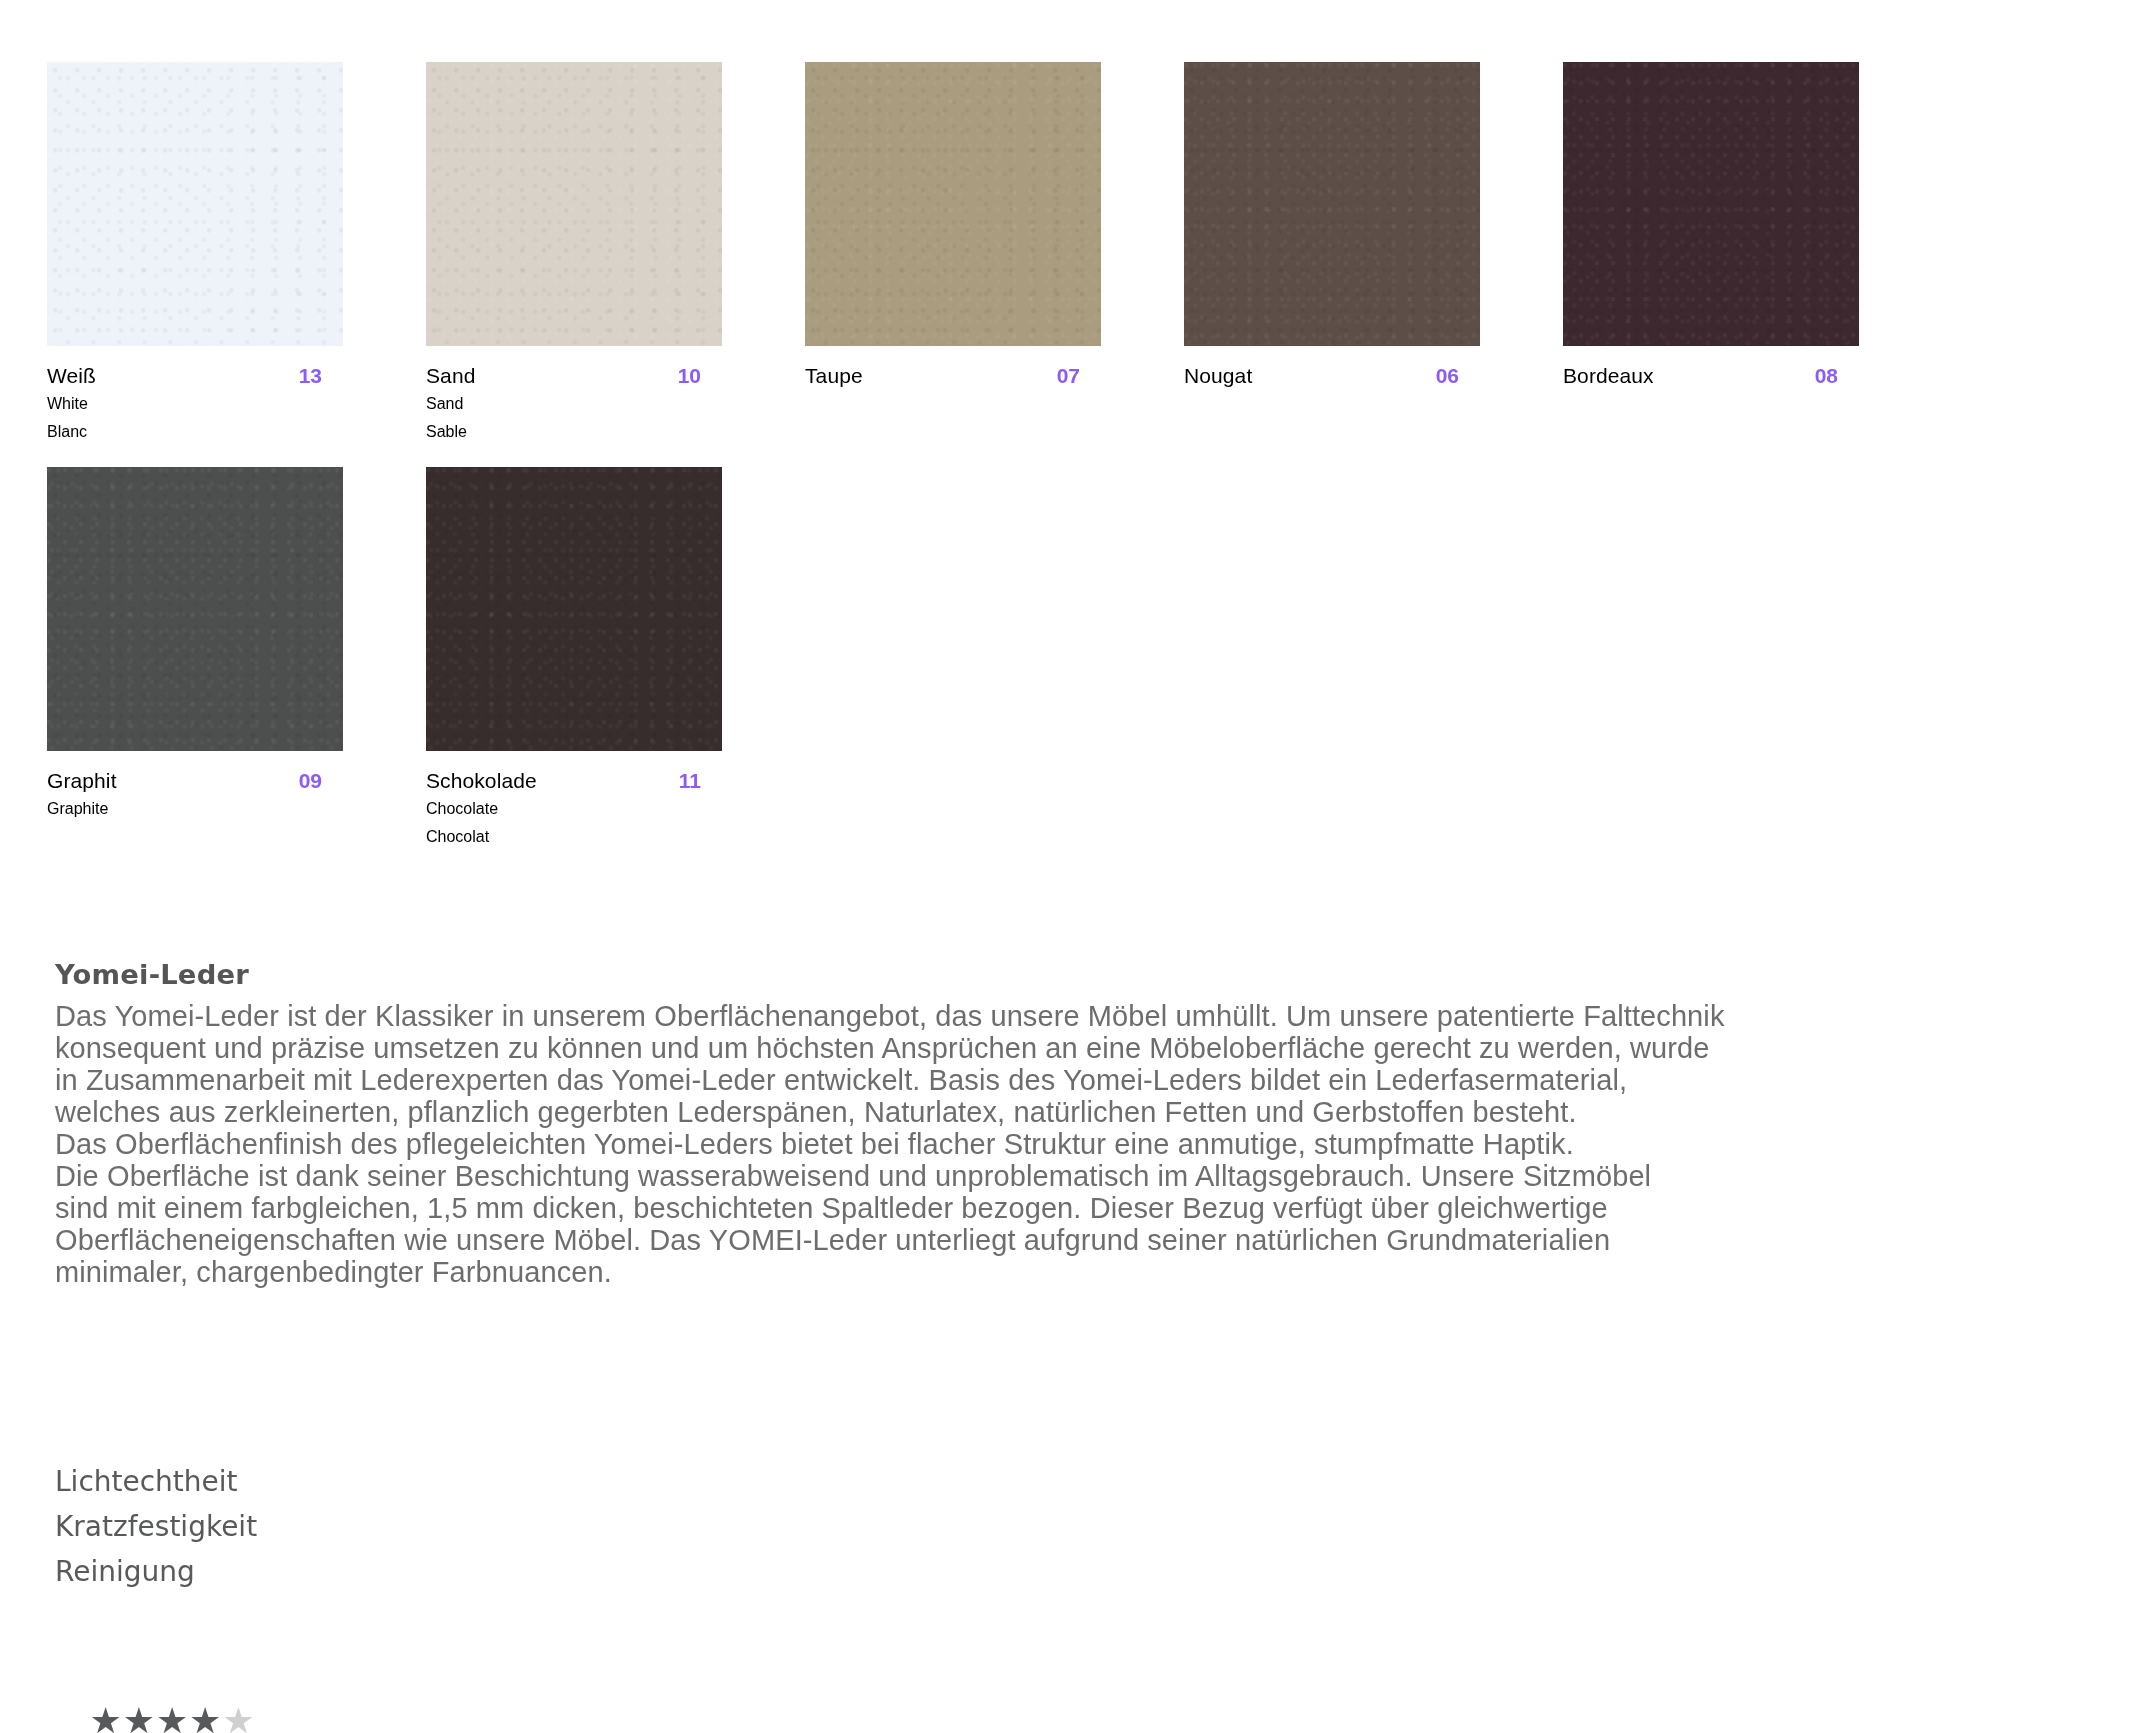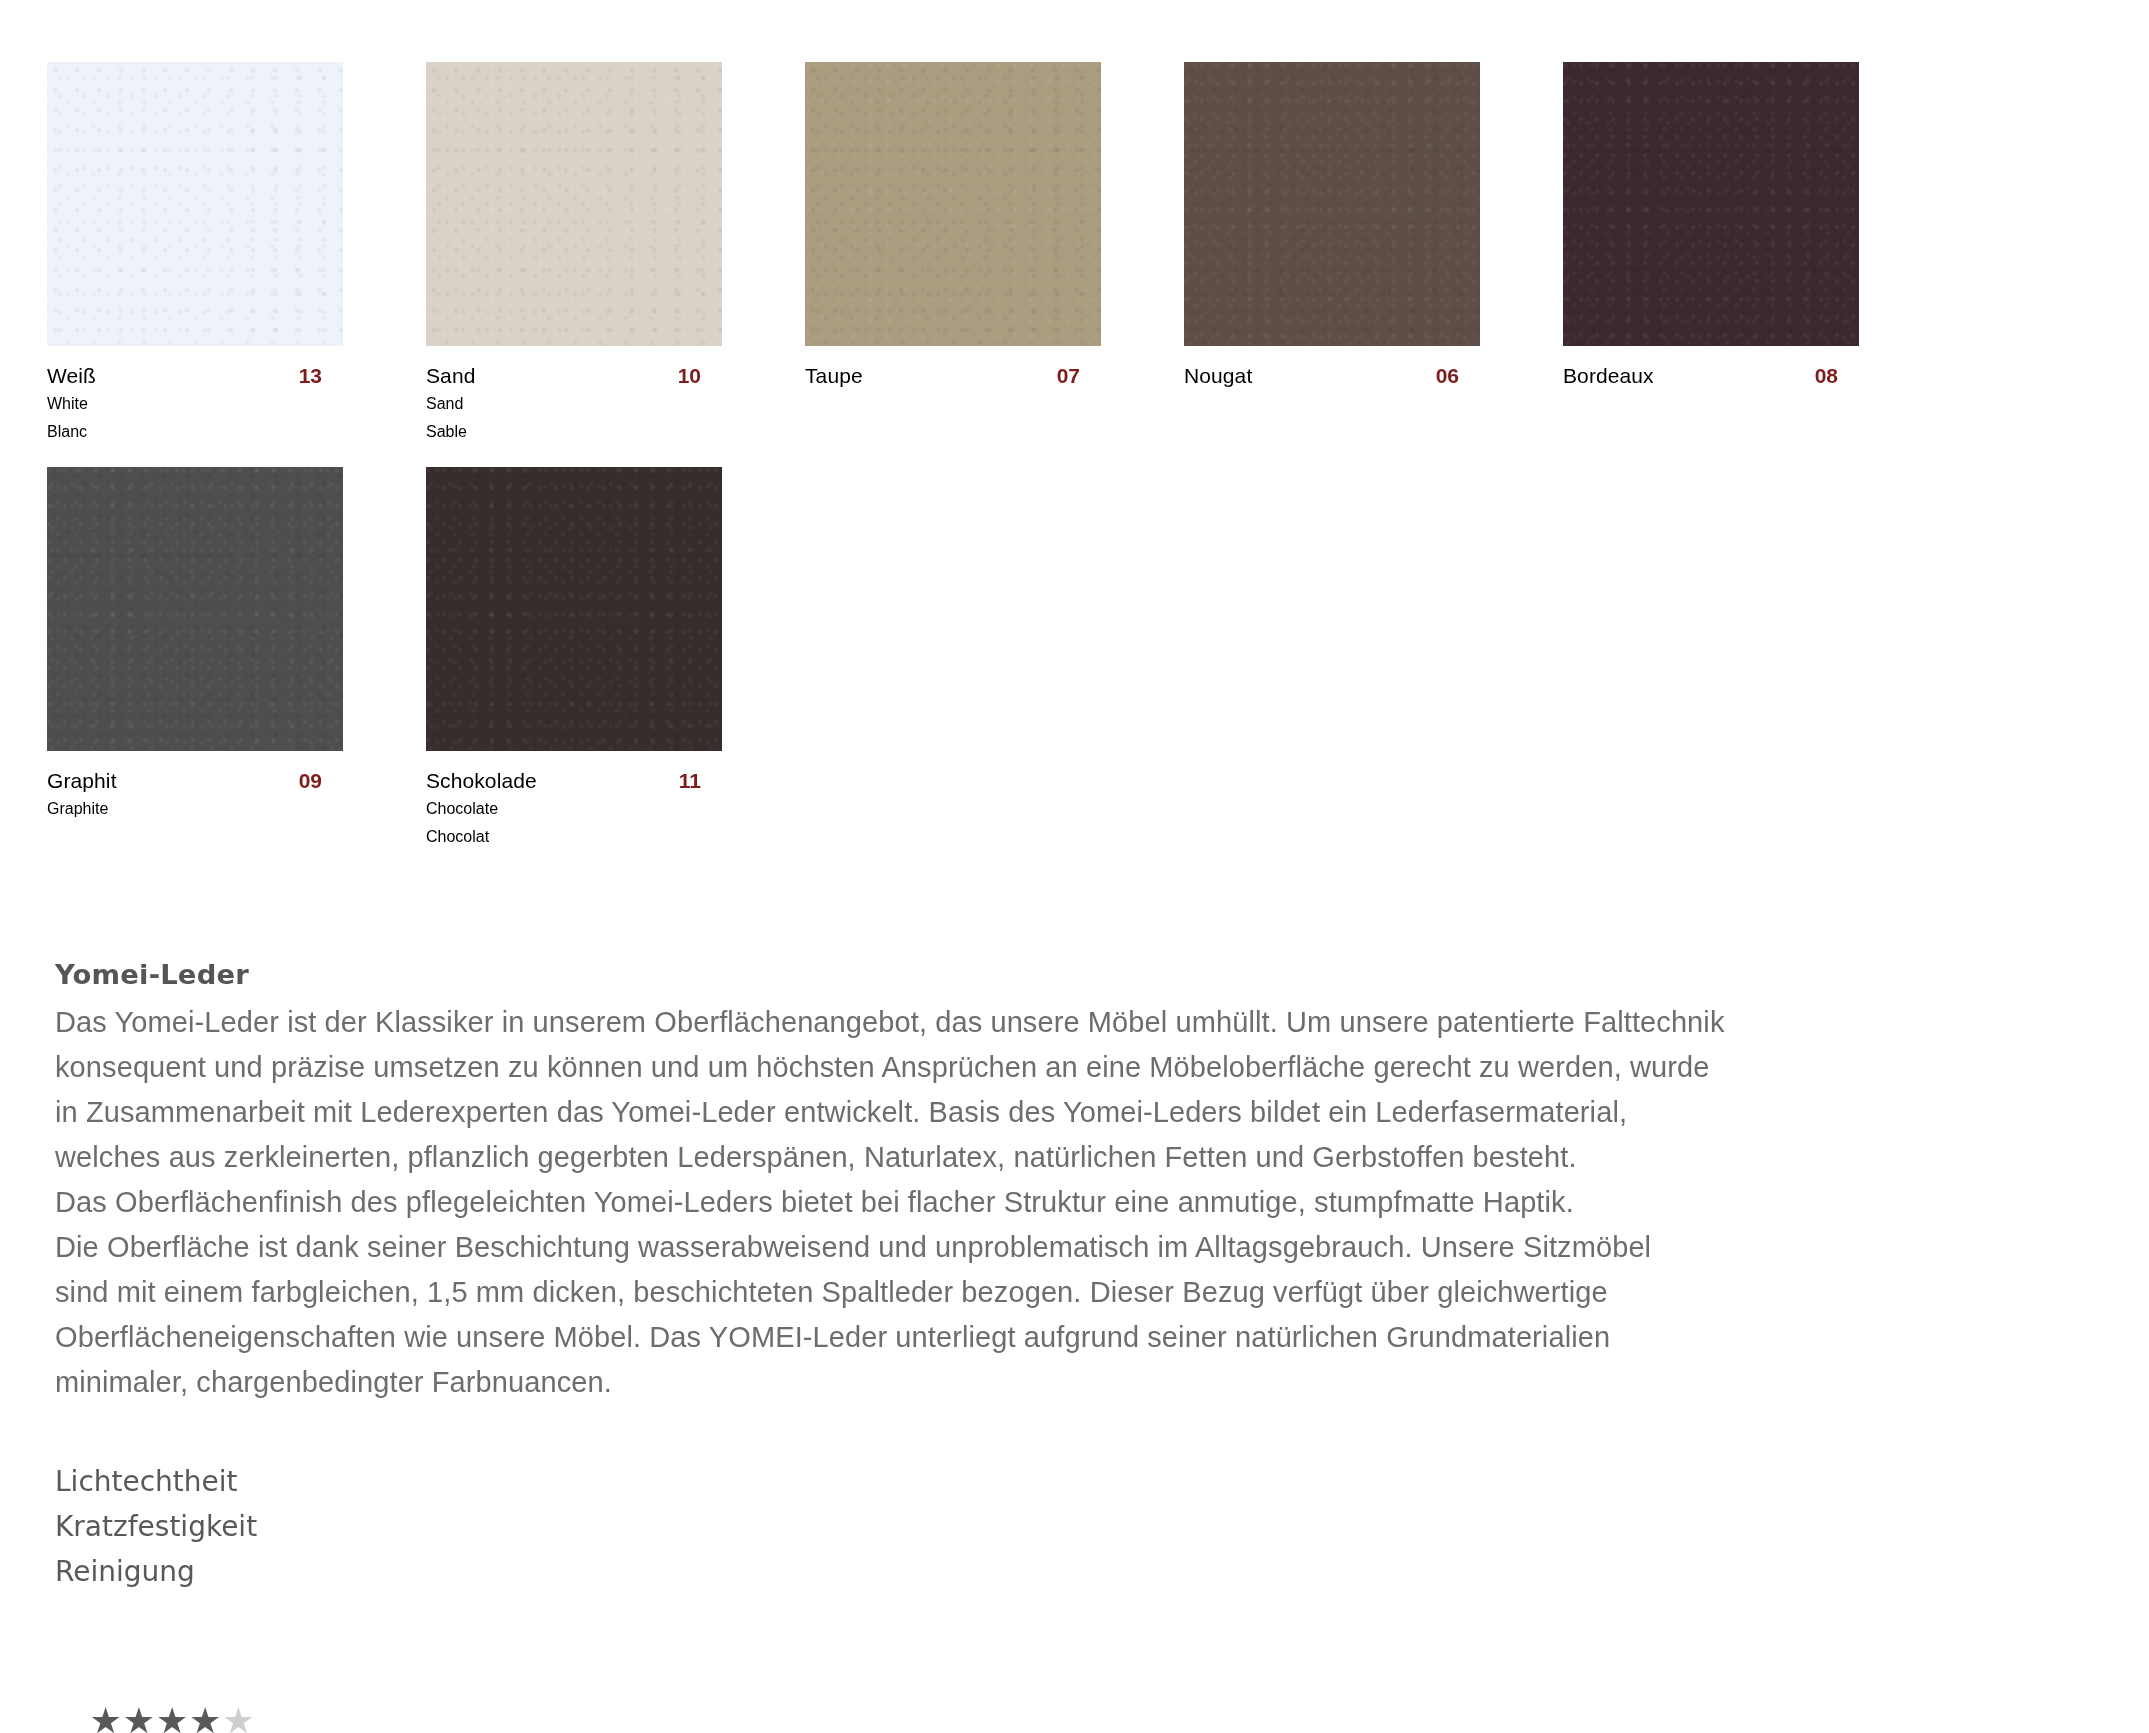--- a/index.html
+++ b/index.html
@@ -84,7 +84,7 @@
     font-size: 21px;
     line-height: 28px;
     font-weight: bold;
-    color: #7f1d1d;
+    color: #8b5cf6;
     padding-right: 21px;
   }
   .swatch-name-en,

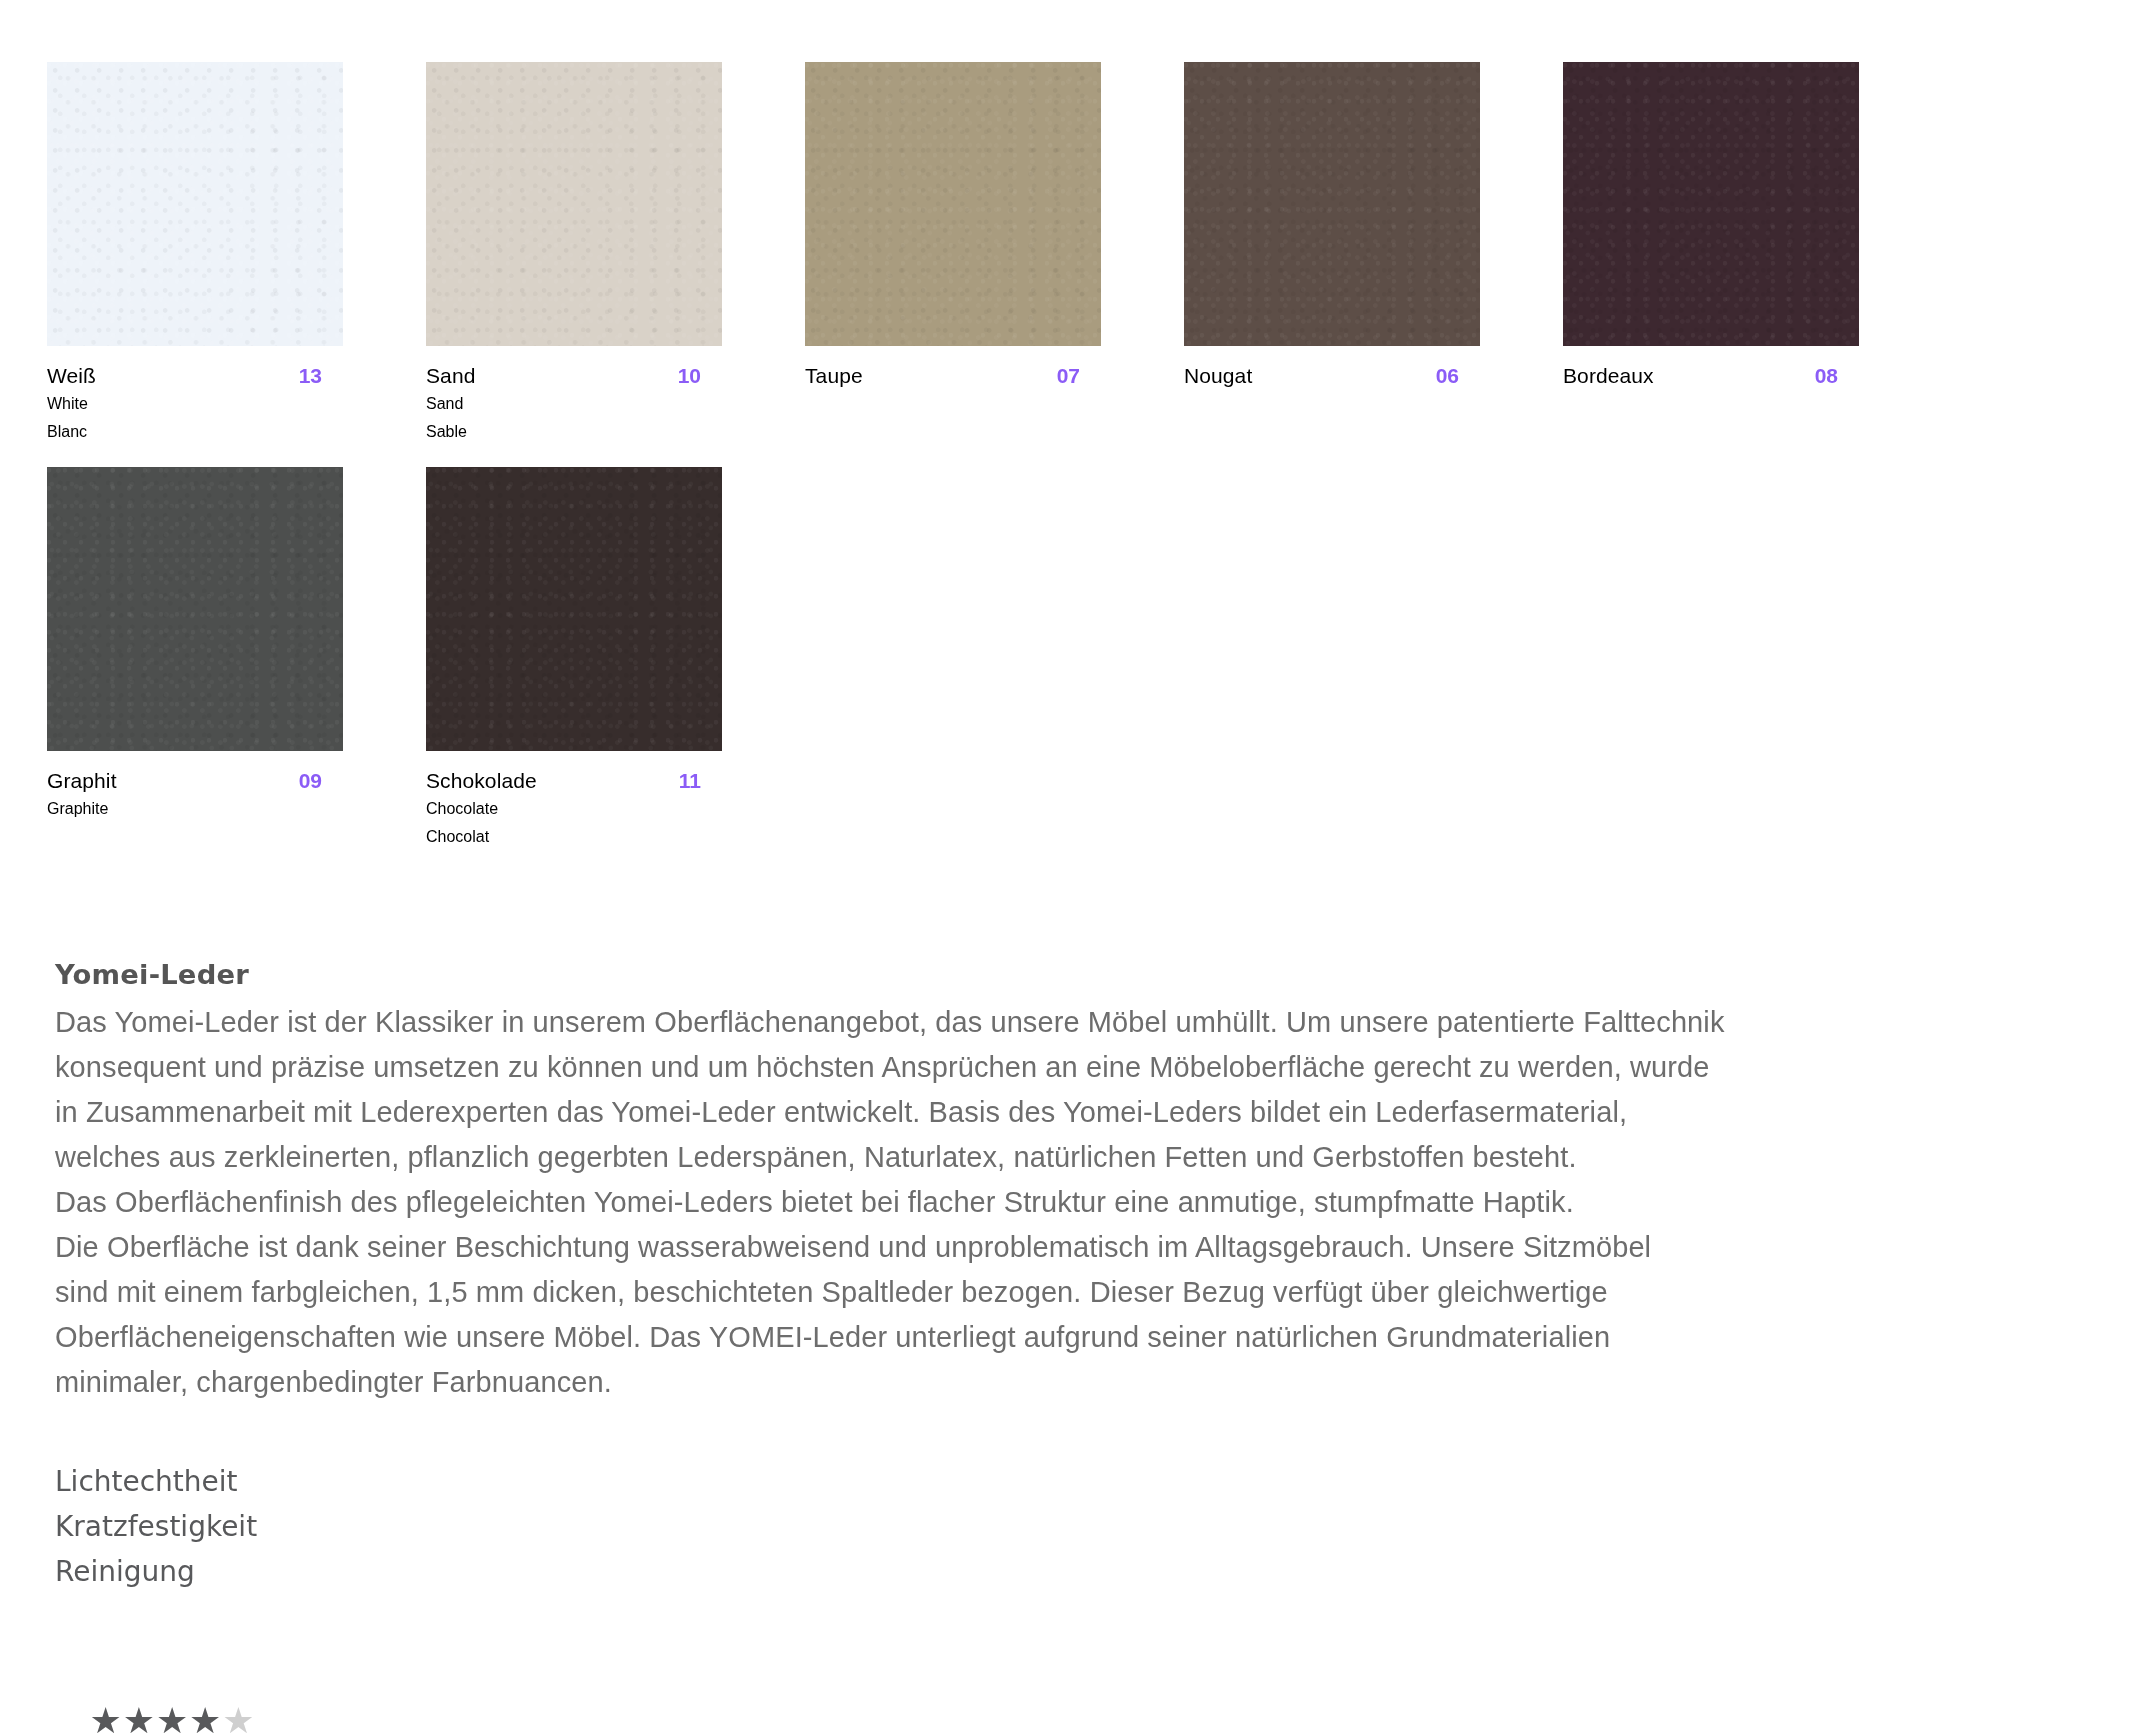--- a/index.html
+++ b/index.html
@@ -112,7 +112,7 @@
   .desc-paragraph {
     font-family: "Liberation Sans Narrow", "Liberation Sans", sans-serif;
     font-size: 29px;
-    line-height: 45px;
+    line-height: 32px;
     color: #6d6d6d;
     margin: 0;
     white-space: pre-line;

